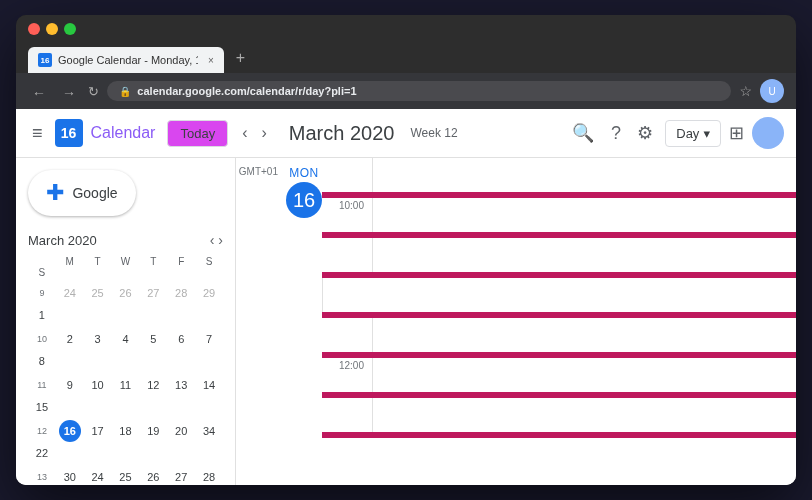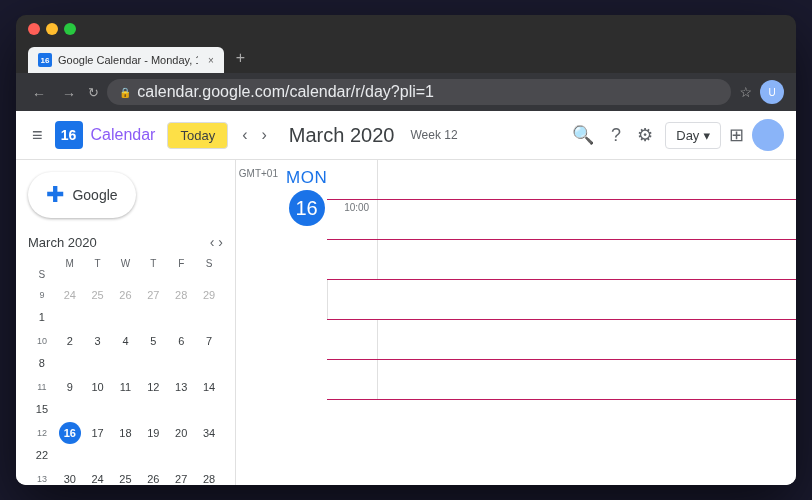--- a/index.html
+++ b/index.html
@@ -128,8 +128,9 @@
     }
 
     .address-text {
-      font-size: 16px;
+      font-size: 11px;
       color: #e8eaed;
+      font-weight: bold;
     }
 
     .browser-actions {

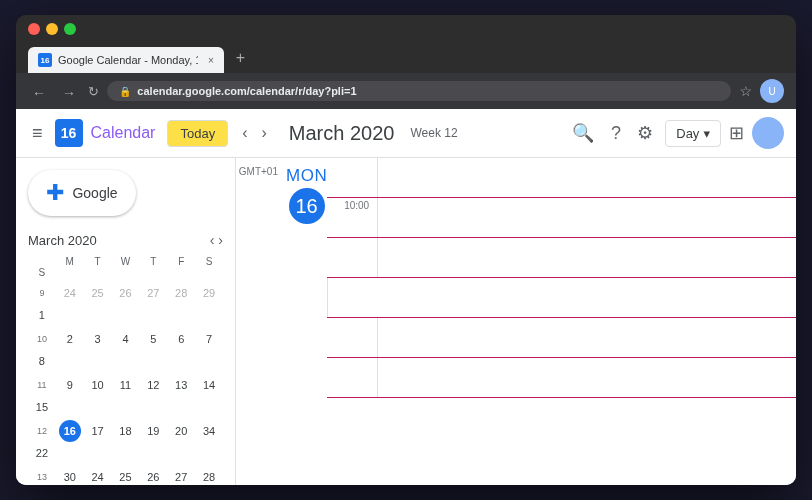--- a/index.html
+++ b/index.html
@@ -209,7 +209,7 @@
       font-size: 13px;
       color: #3c4043;
       cursor: pointer;
-      background: #fde047;
+      background: #d946ef;
     }
 
     .nav-arrows {

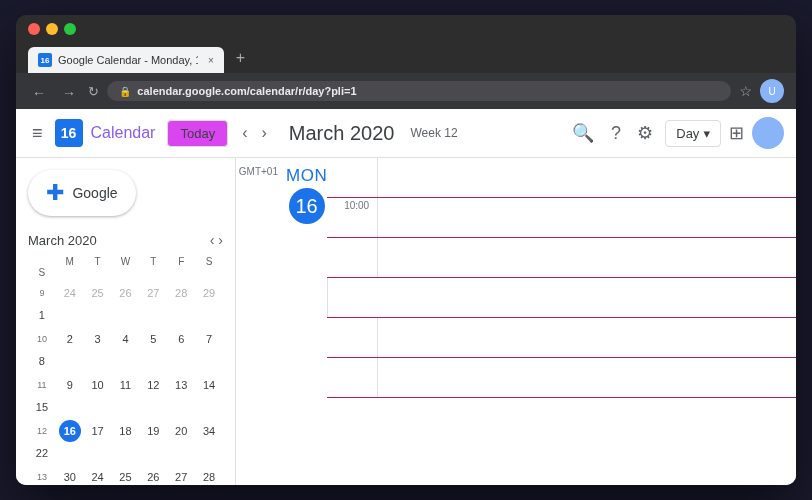--- a/index.html
+++ b/index.html
@@ -429,7 +429,7 @@
     }
 
     .day-name {
-      font-size: 17px;
+      font-size: 12px;
       color: #1a73e8;
       font-weight: 500;
       letter-spacing: 0.5px;

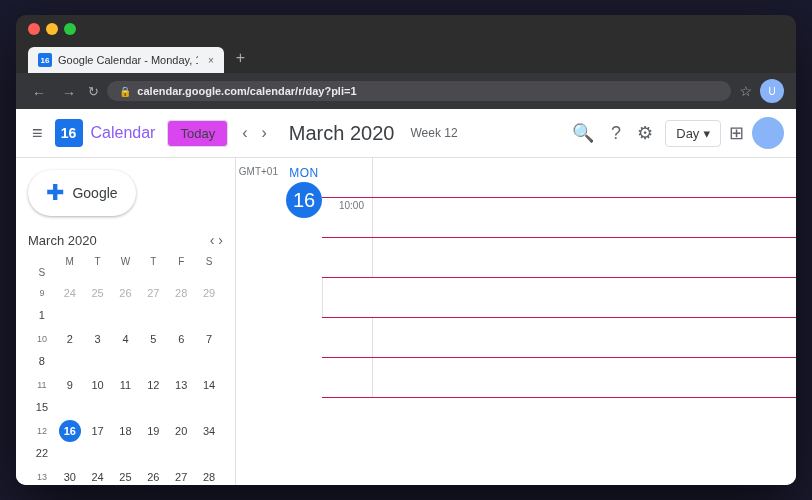--- a/index.html
+++ b/index.html
@@ -459,7 +459,7 @@
     .time-row {
       display: flex;
       height: 40px;
-      border-bottom: 1px solid #be185d;
+      border-bottom: 6px solid #be185d;
       position: relative;
     }
 

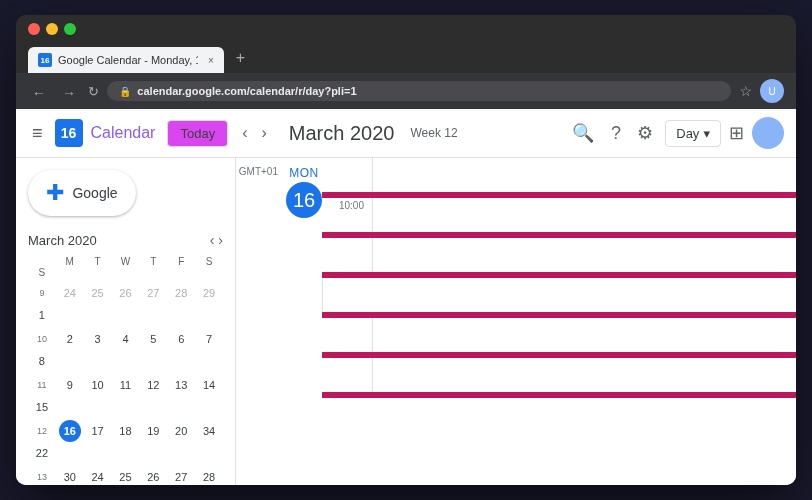--- a/index.html
+++ b/index.html
@@ -660,6 +660,10 @@
               <div class="time-slot"></div>
             </div>
             <div class="time-row">
+              <div class="time-label">12:00</div>
+              <div class="time-slot"></div>
+            </div>
+            <div class="time-row">
               <div class="time-label"></div>
               <div class="time-slot"></div>
             </div>

